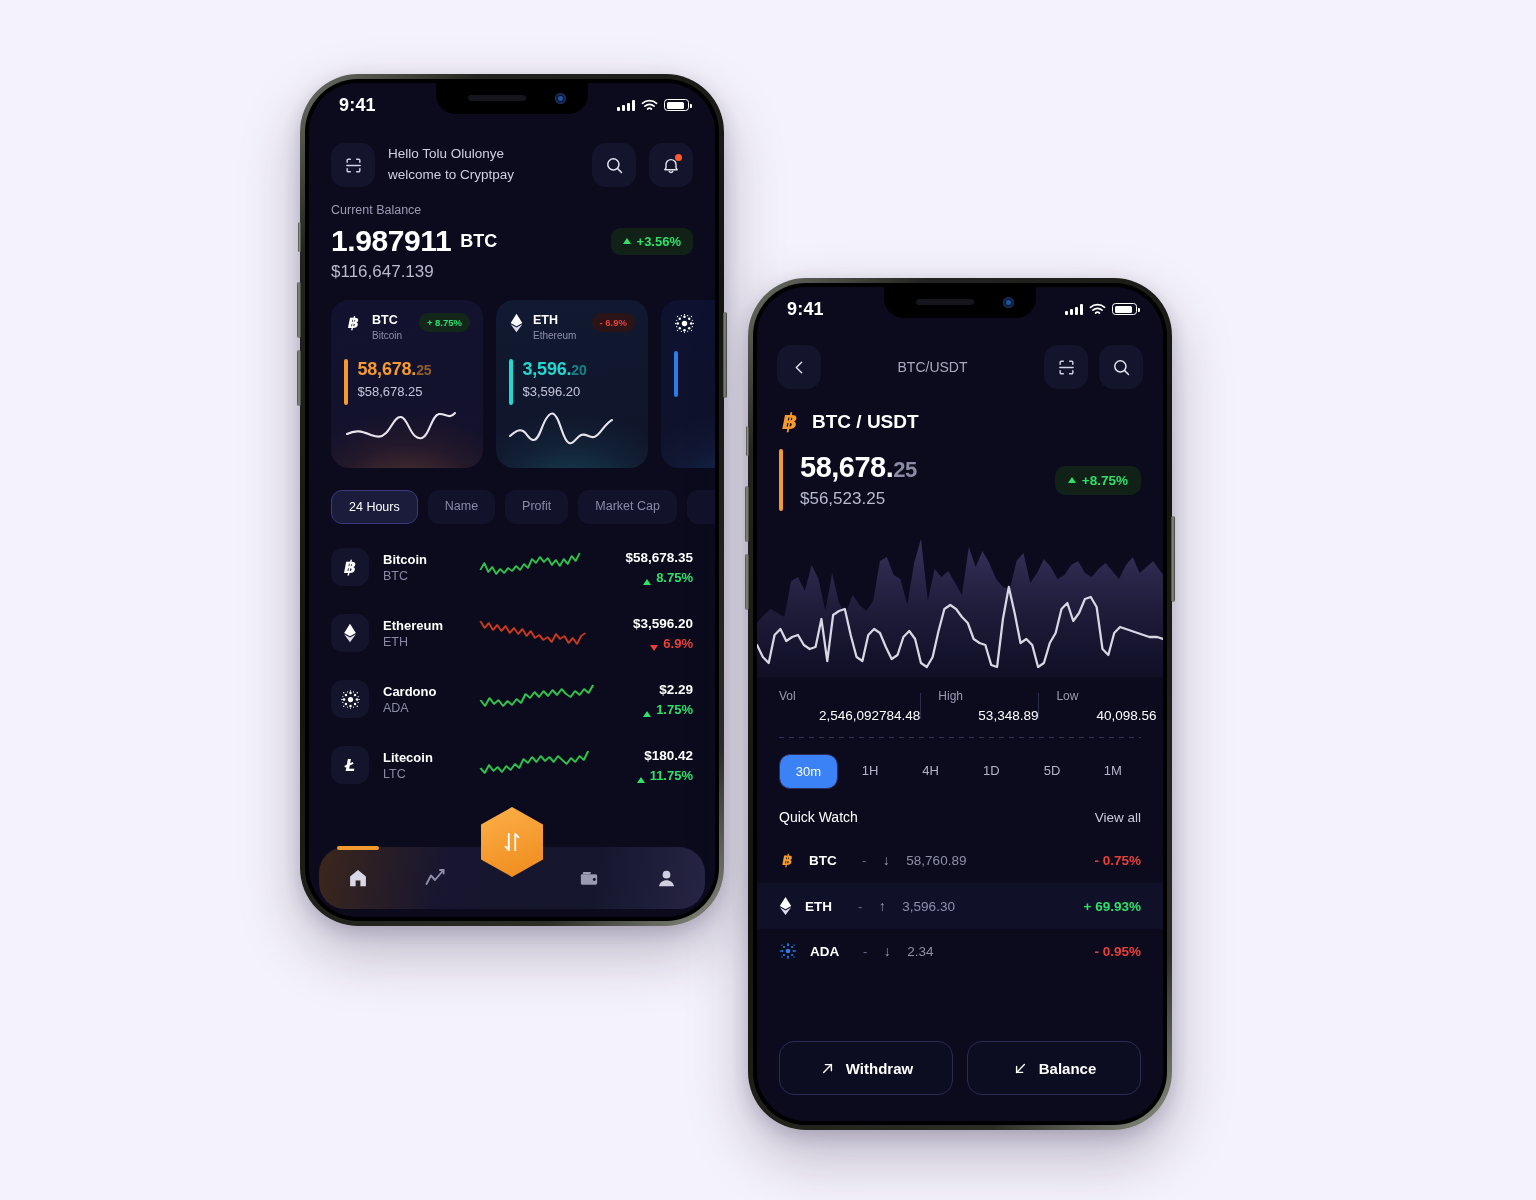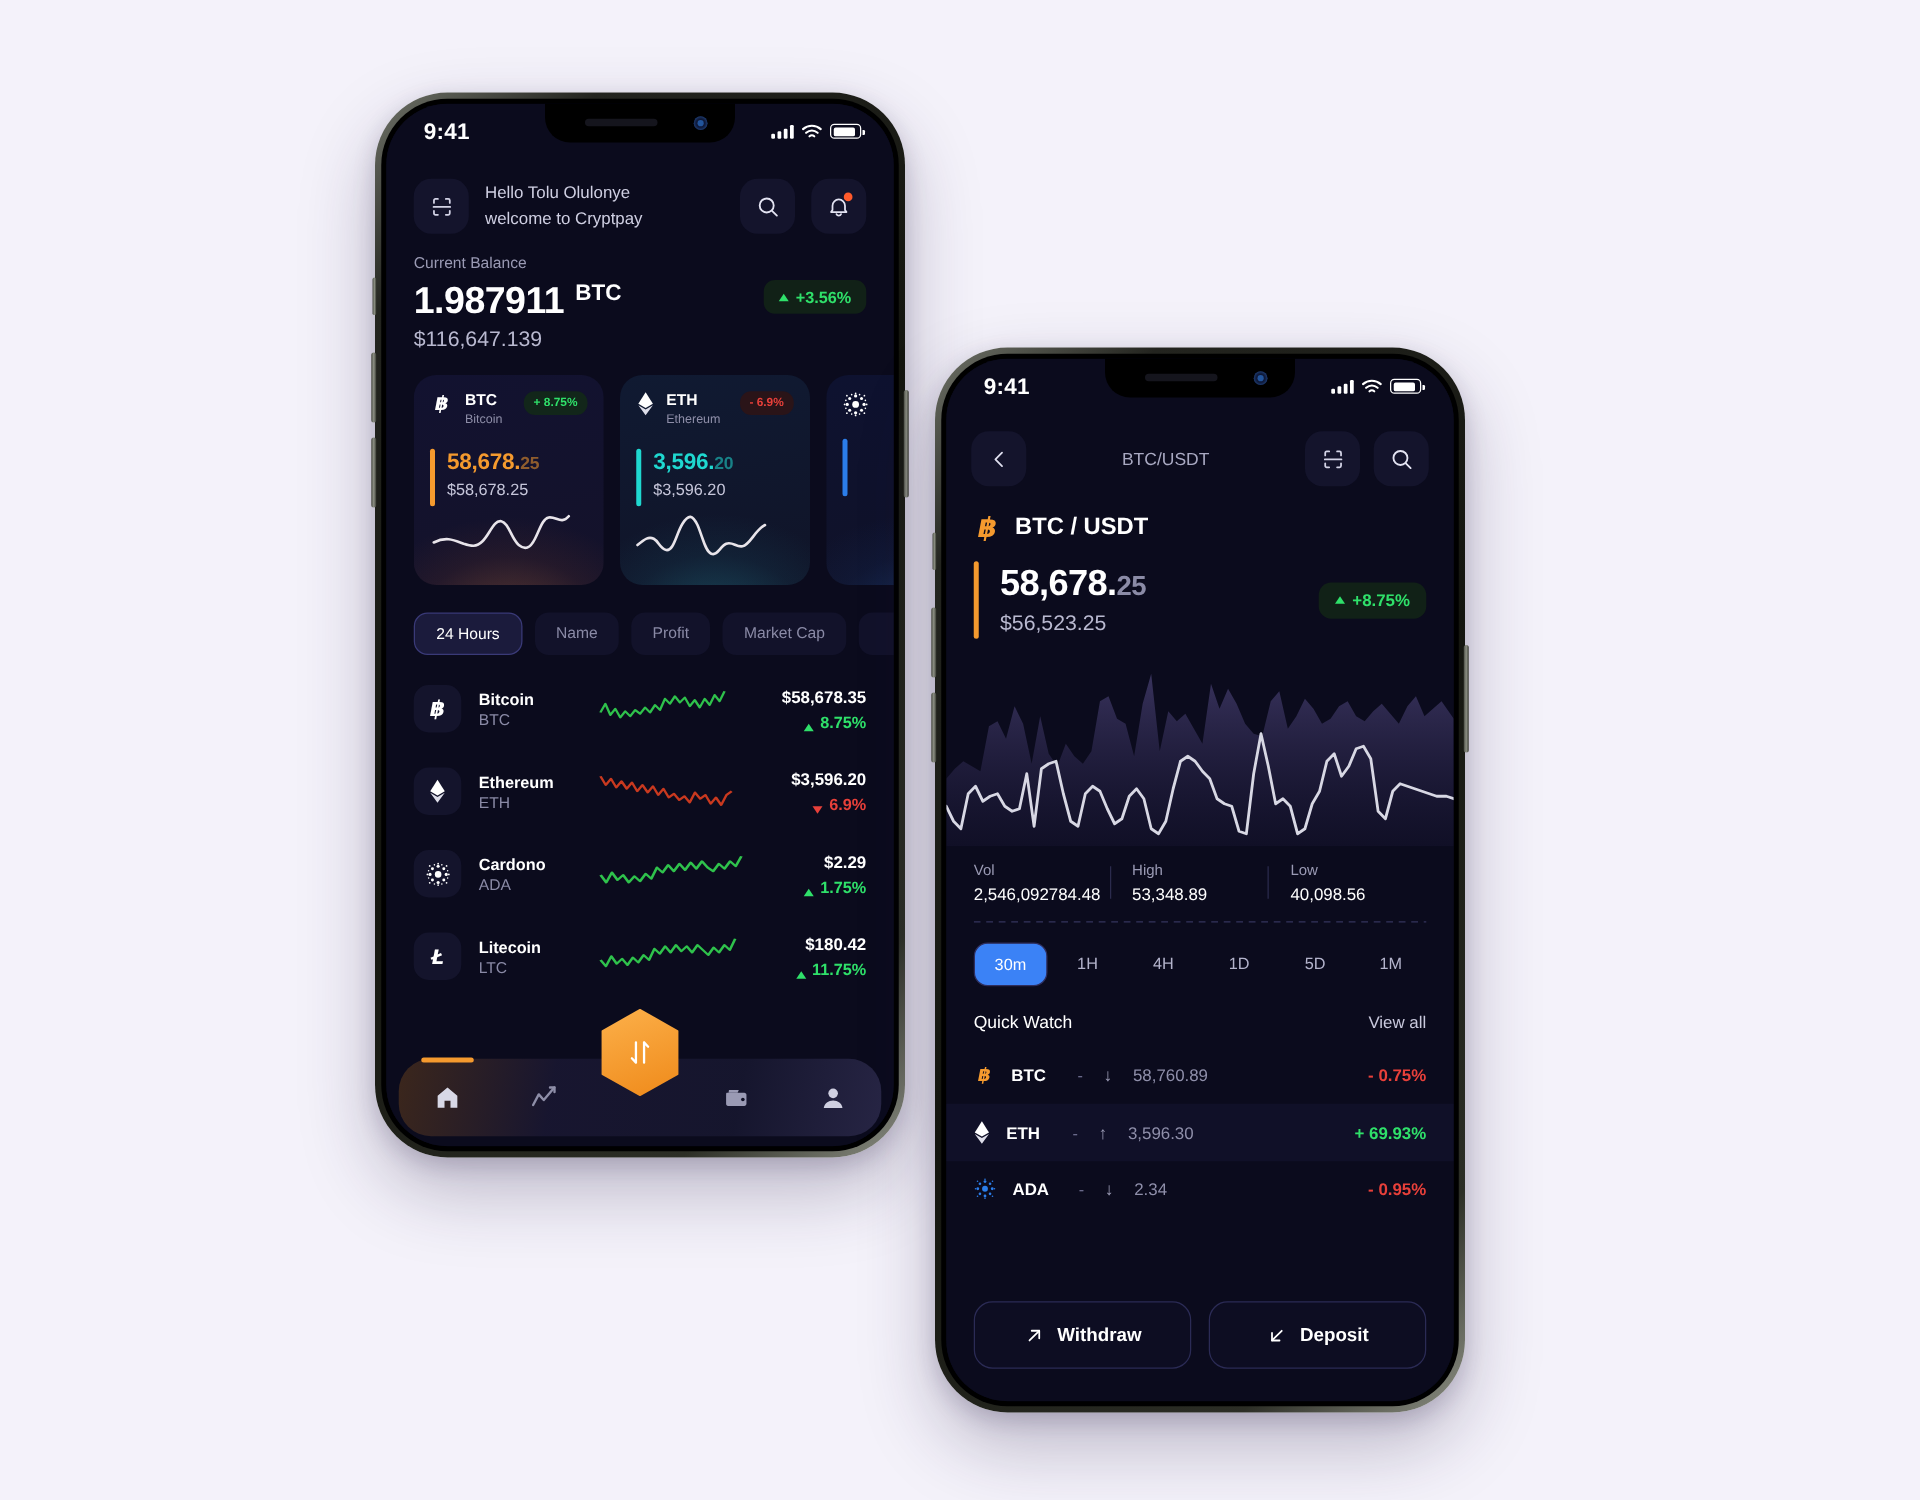--- a/index.html
+++ b/index.html
@@ -62,7 +62,7 @@
 
   .p1-bal { padding:16px 22px 0 22px; }
   .bal-label { color:#9a9ab4; font-size:12.5px; }
-  .bal-row { display:flex; align-items:flex-start; margin-top:7px; }
+  .bal-row { display:flex; align-items:center; margin-top:7px; }
   .bal-amt { color:#fff; font-size:30px; font-weight:bold; letter-spacing:-.4px; }
   .bal-unit { color:#fff; font-size:18px; font-weight:bold; margin-left:9px; }
   .bal-chip { margin-left:auto; background:#112117; border-radius:9px; padding:6px 12px;

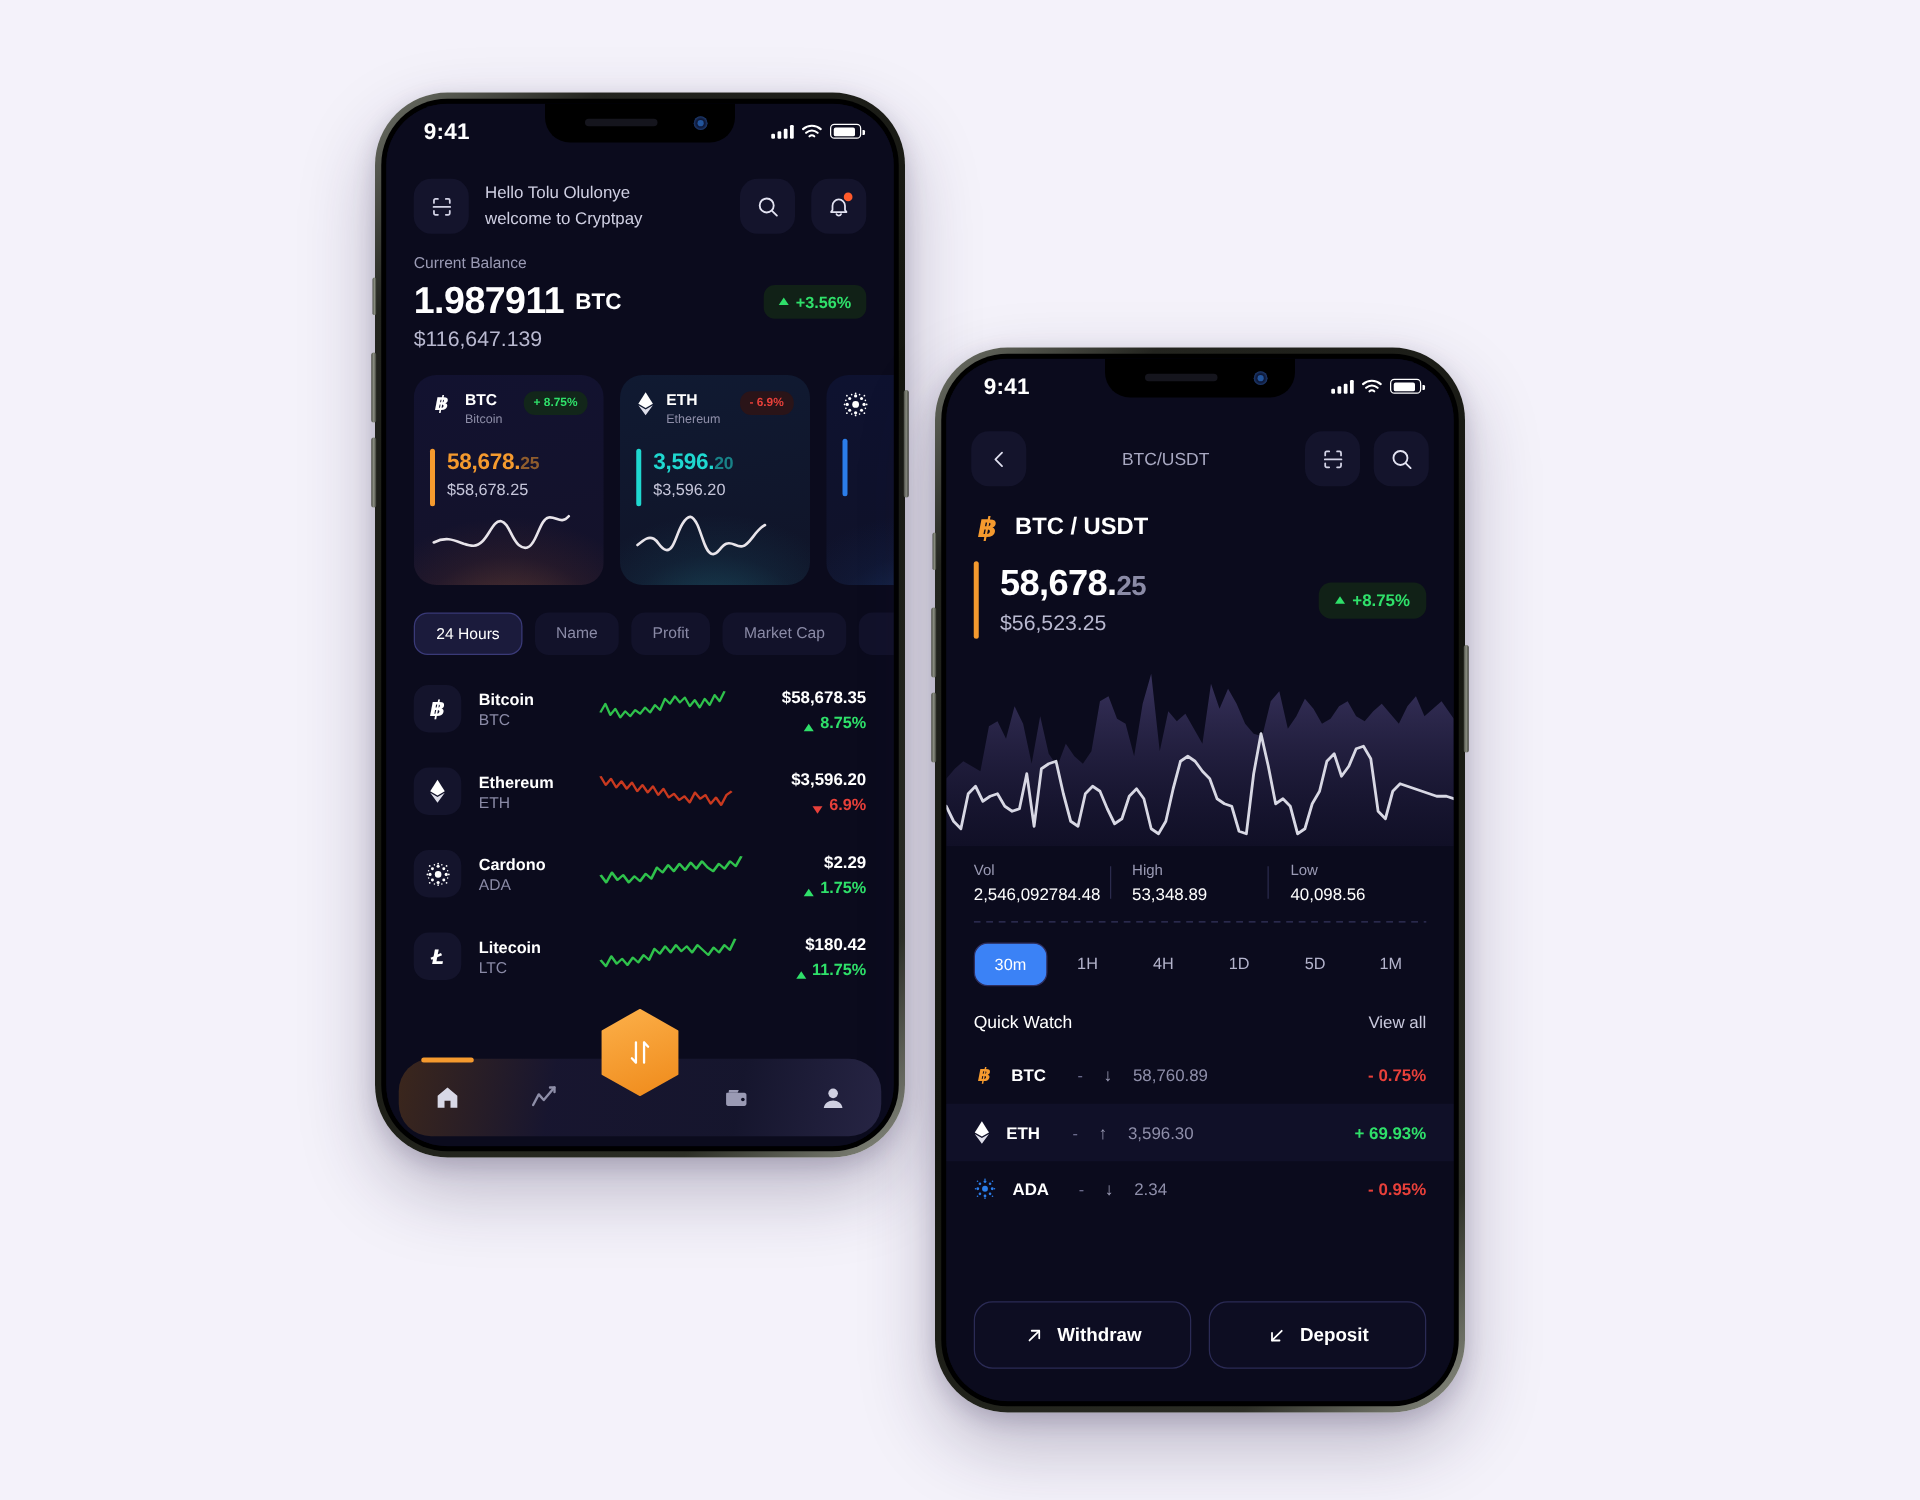--- a/index.html
+++ b/index.html
@@ -150,7 +150,7 @@
   .stat + .stat { padding-left:18px; }
   .stat + .stat::before { content:""; position:absolute; left:0; top:4px; bottom:4px; width:1px; background:#2b2b4d; }
   .stat .k { color:#9a9ab4; font-size:12px; }
-  .stat .v { color:#fff; font-size:13.5px; margin-top:5px; }
+  .stat .v { color:#fff; font-size:13.5px; margin-top:5px;margin-left:40px; }
   .dashed { height:1px; margin:0 22px; background-image:linear-gradient(90deg,#33335c 52%,transparent 0);
     background-size:10px 1px; }
   .tfs { display:flex; padding:16px 22px; gap:4px; }

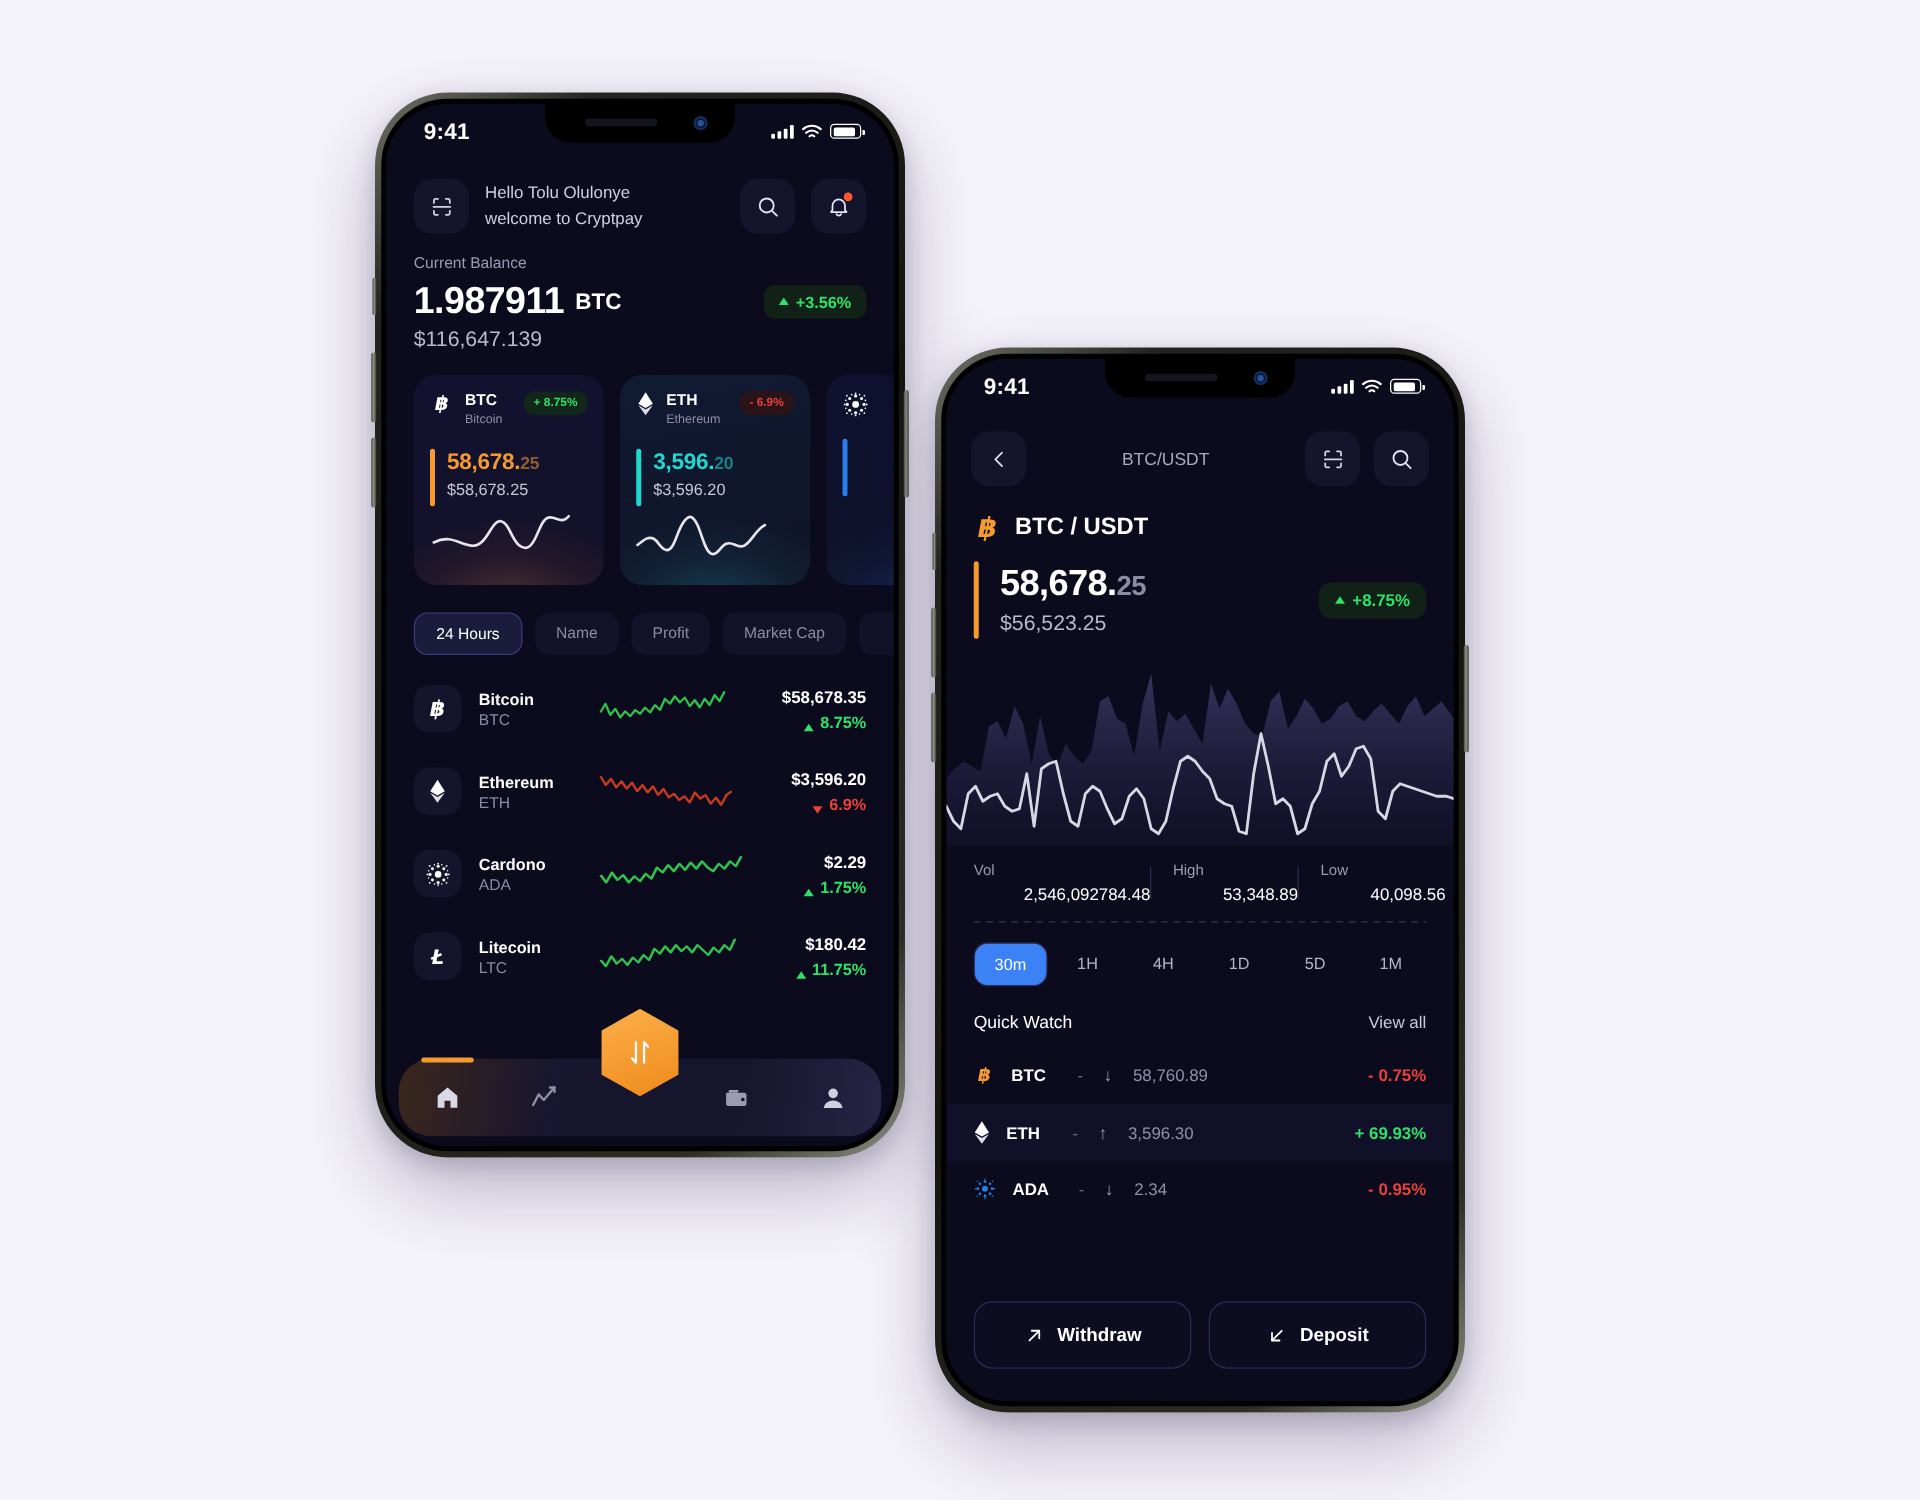--- a/index.html
+++ b/index.html
@@ -664,7 +664,7 @@
                 <path d="M17.5 6.5 6.5 17.5"></path>
                   <path d="M15 17.5H6.5V9"></path>
               </svg>
-              <span>Deposit</span>
+              <span>Balance</span>
             </div>
           </div>
         </div>

